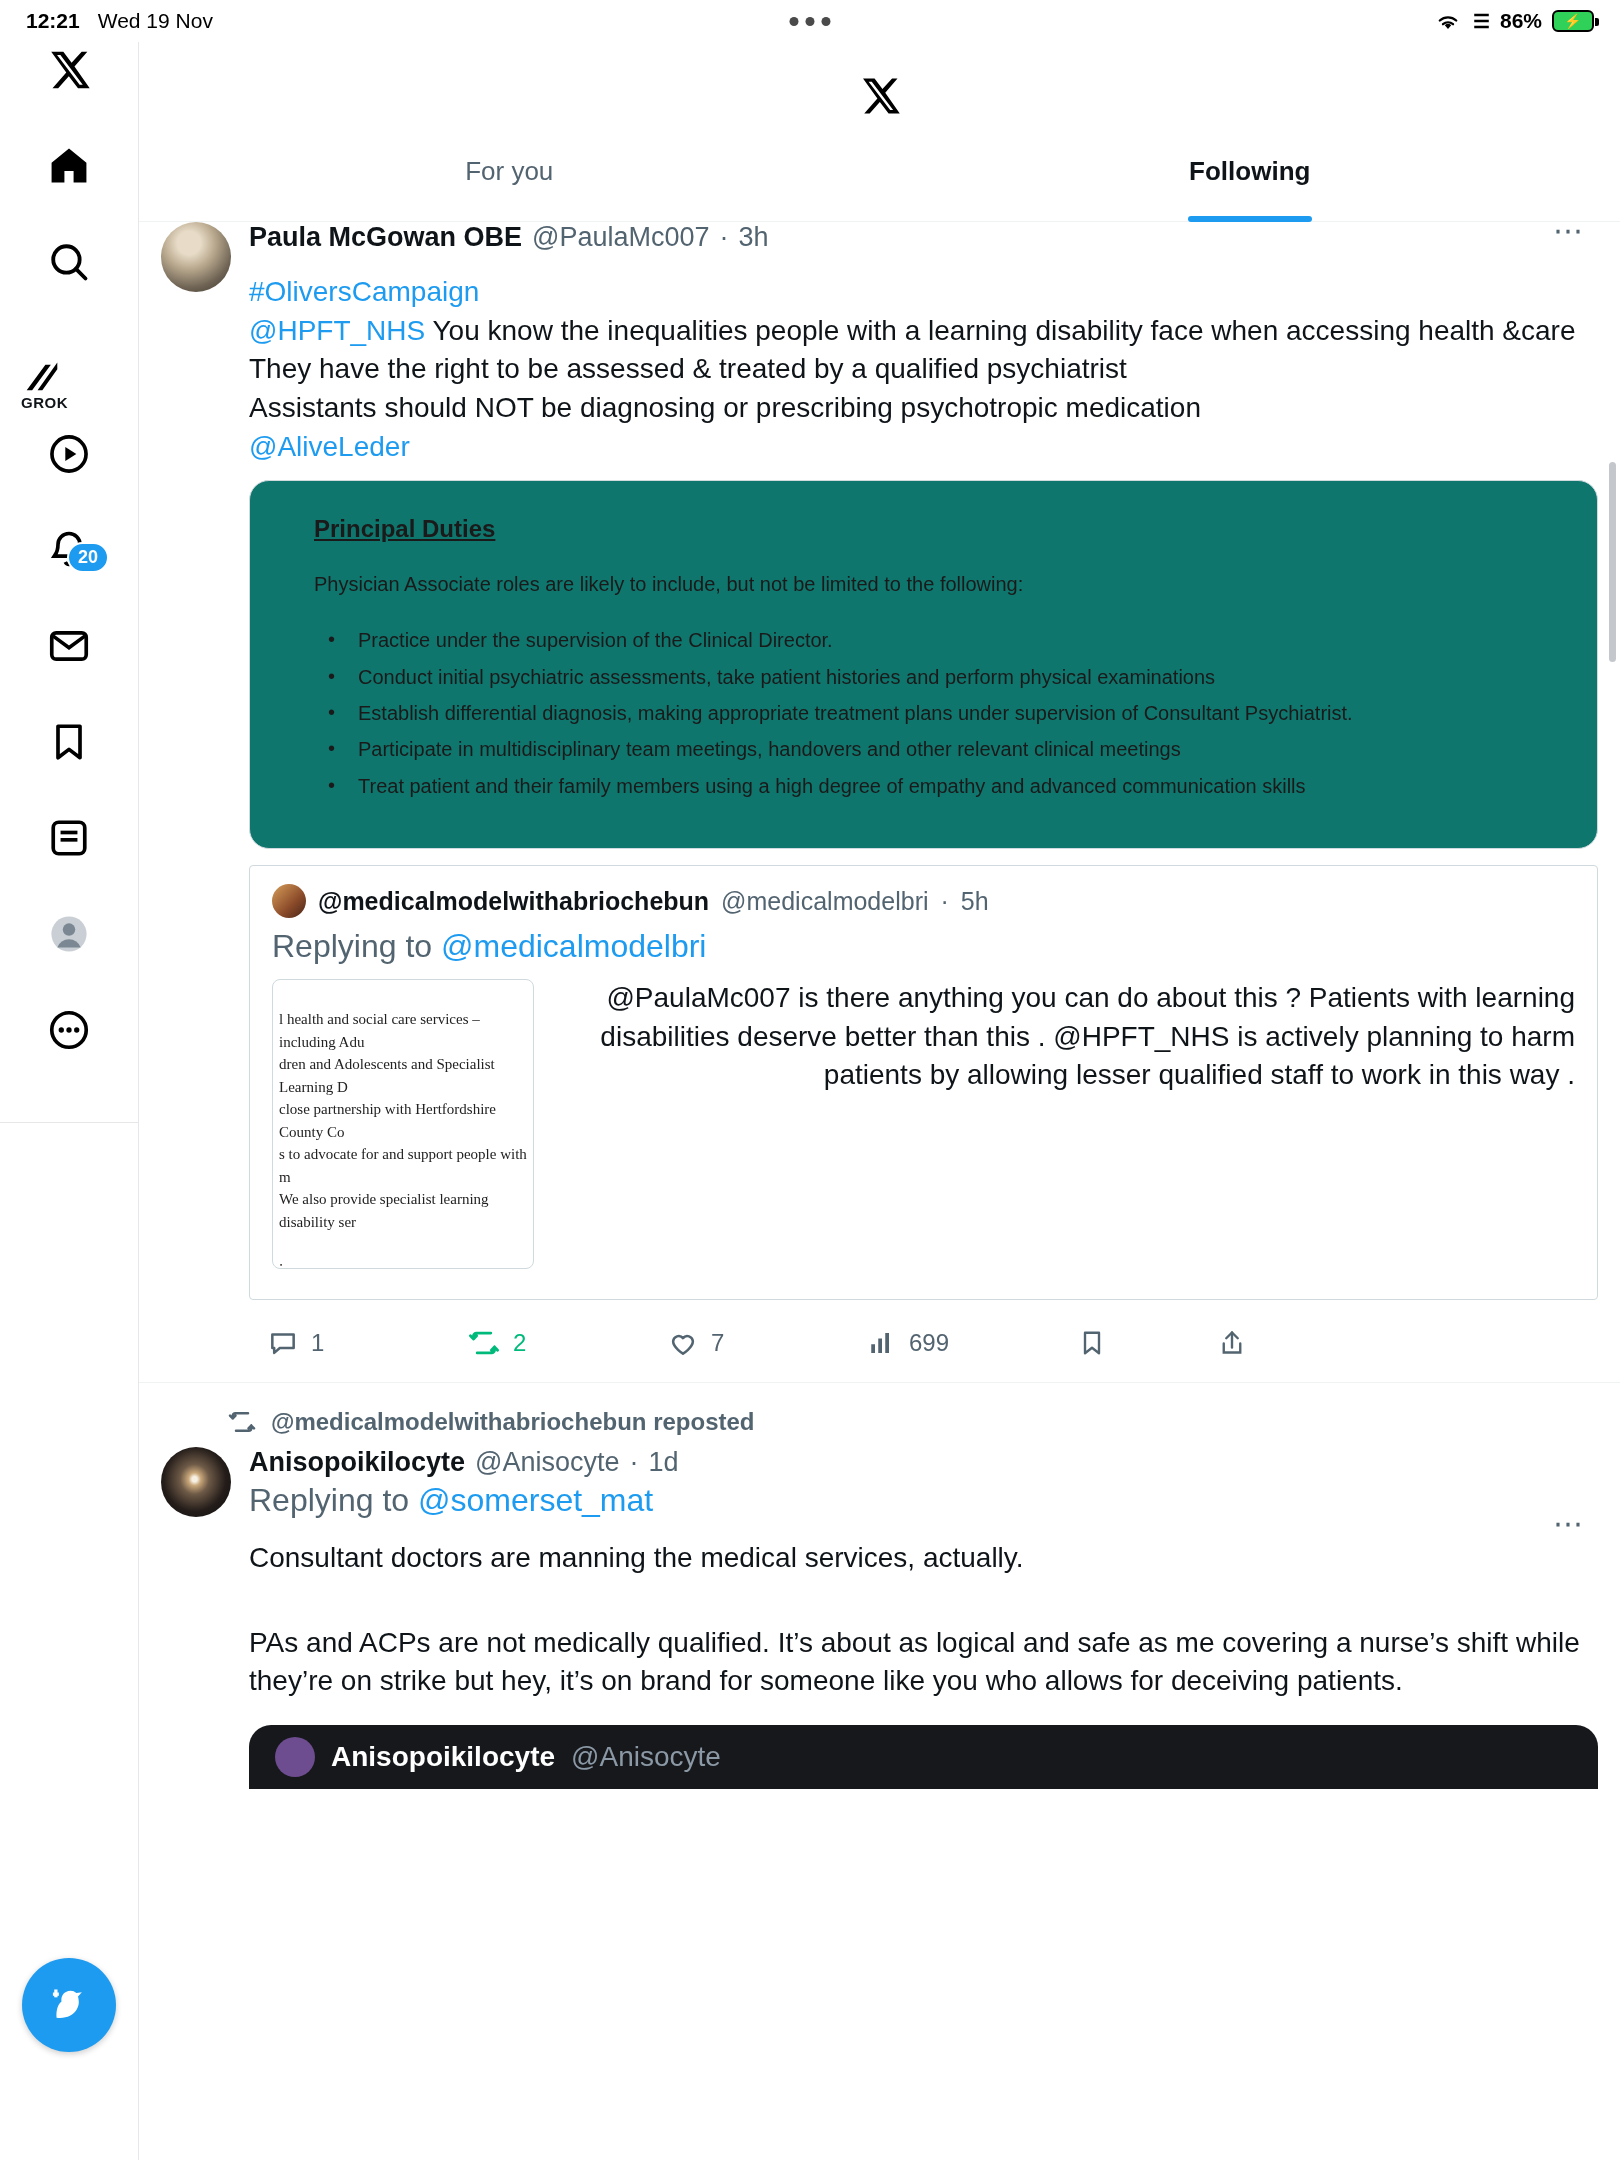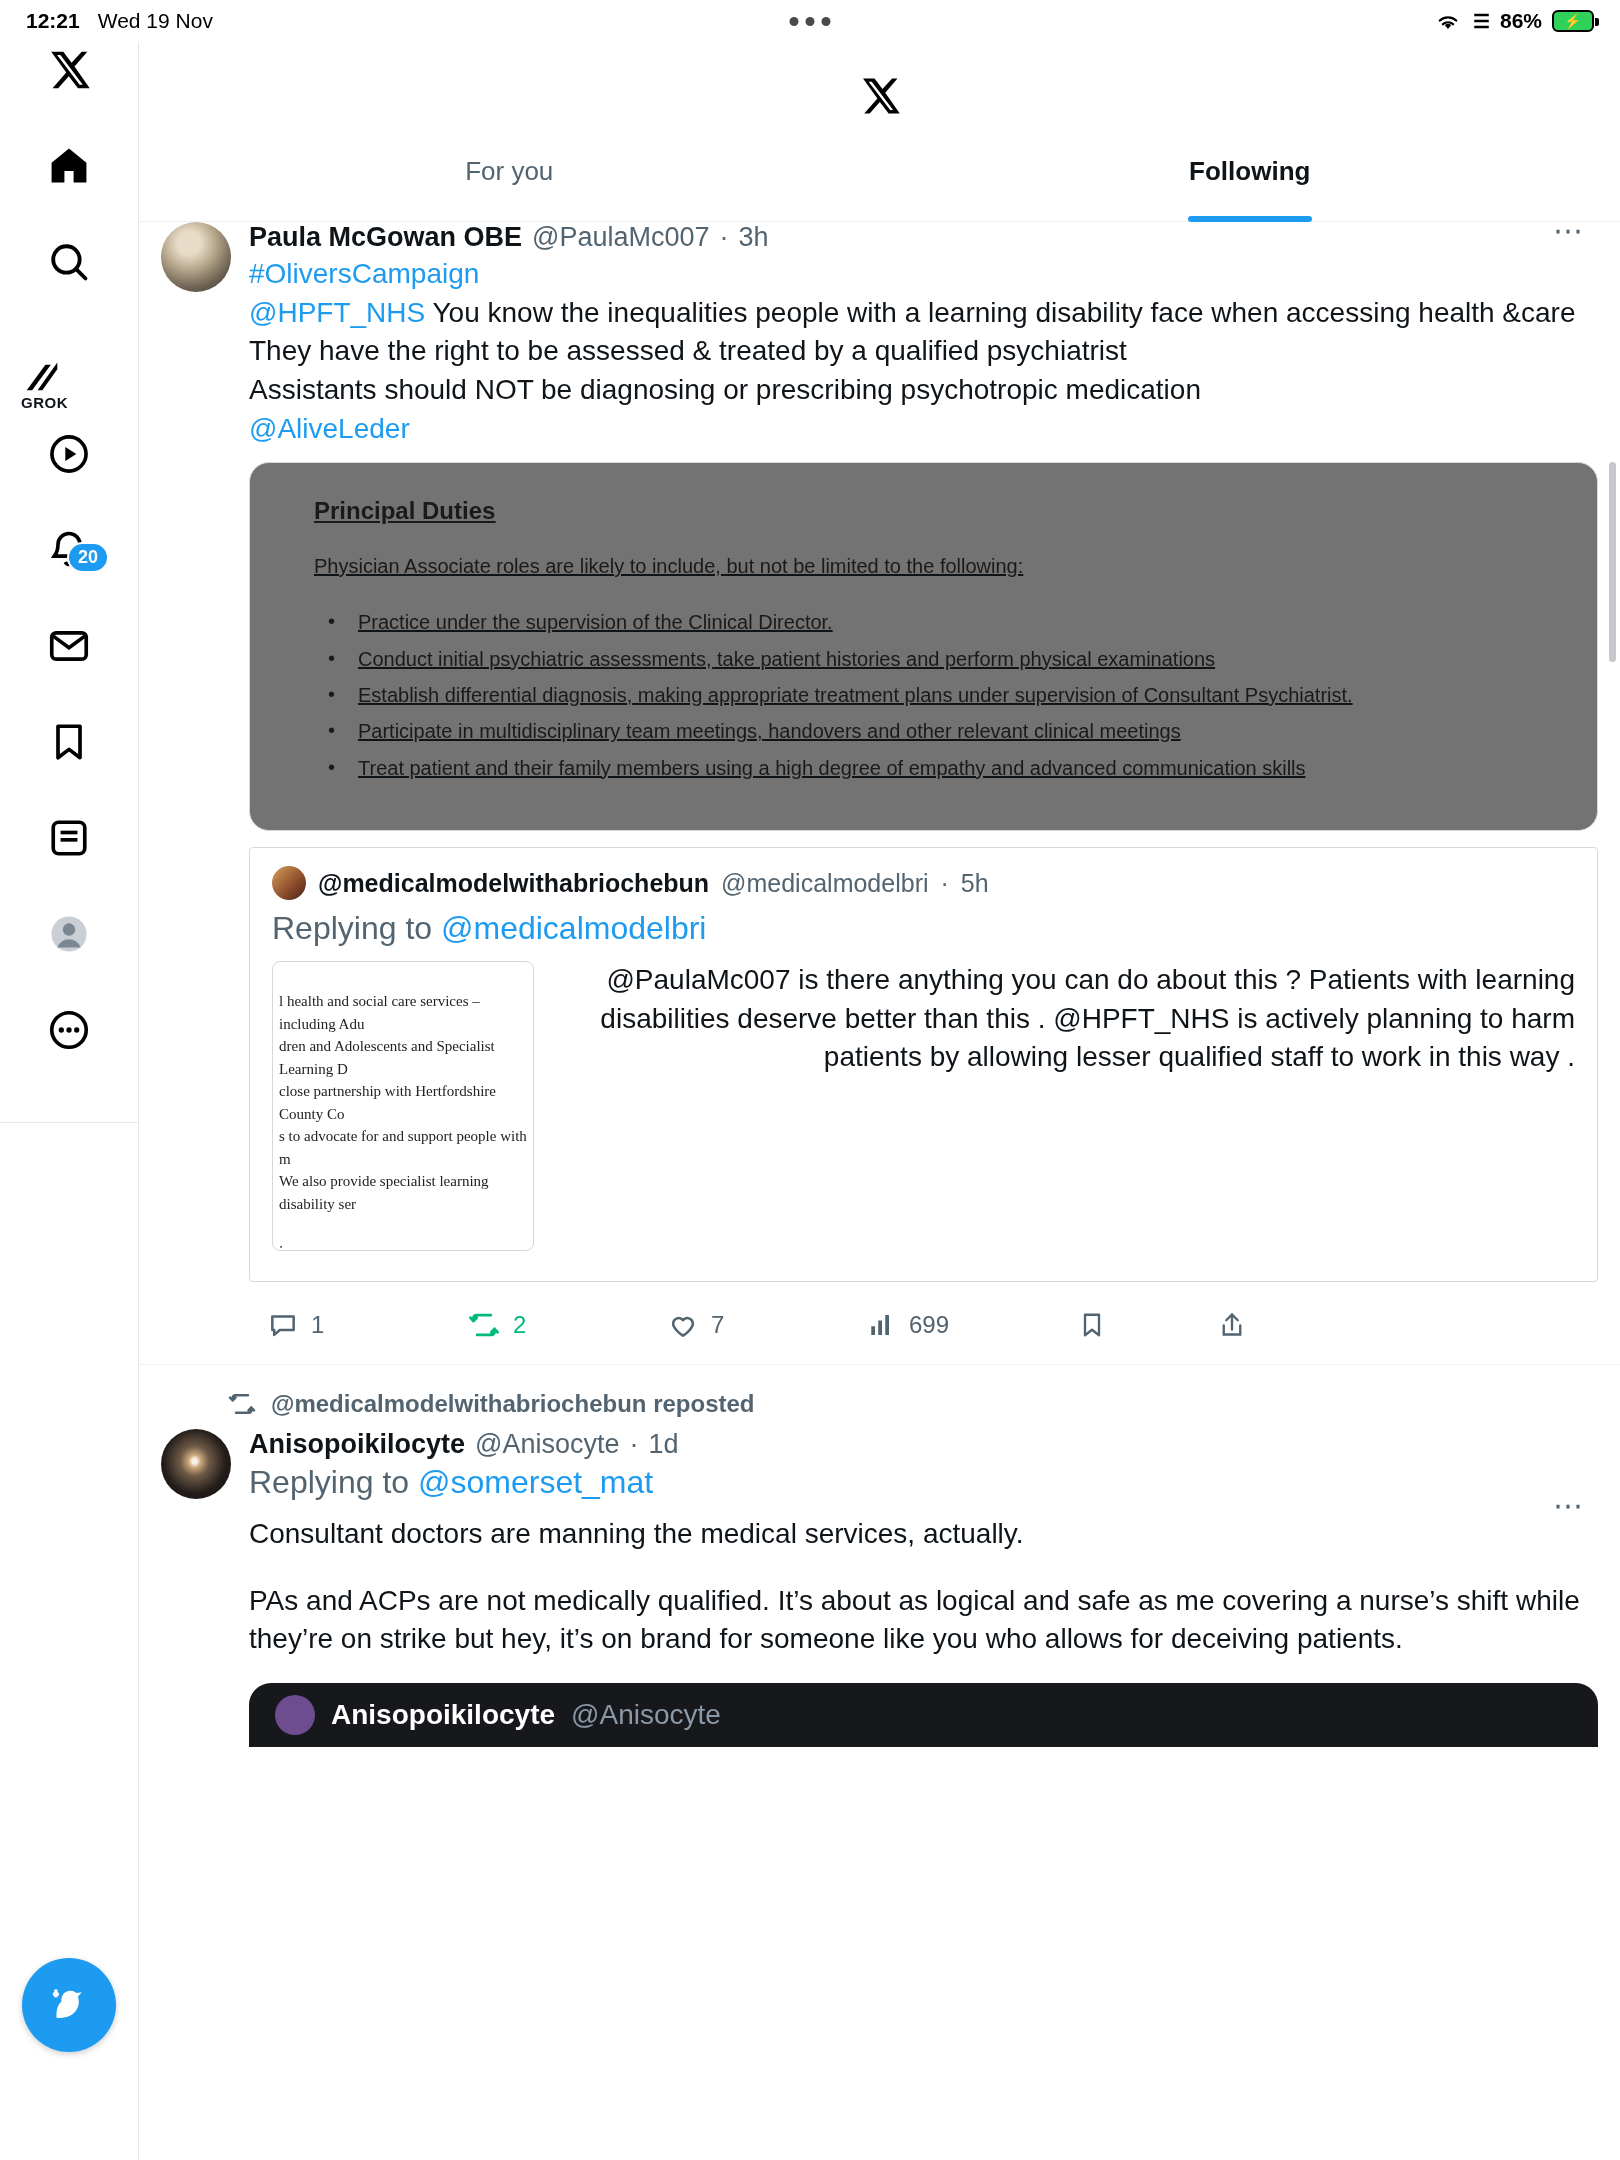--- a/index.html
+++ b/index.html
@@ -96,7 +96,7 @@
   .name { font-weight: 700; color: #0f1419; }
   .handle, .dot, .time { color: #536471; font-weight: 400; }
   .more { position: absolute; right: 34px; color: #536471; font-size: 30px; letter-spacing: 3px; line-height: .6; }
-  .text { font-size: 28px; line-height: 1.38; color: #0f1419; margin-top: 2px; }
+  .text { font-size: 28px; line-height: 1.38; color: #0f1419; margin-top: 20px; }
   .link { color: #1d9bf0; }
   .p-gap { height: 26px; }
 

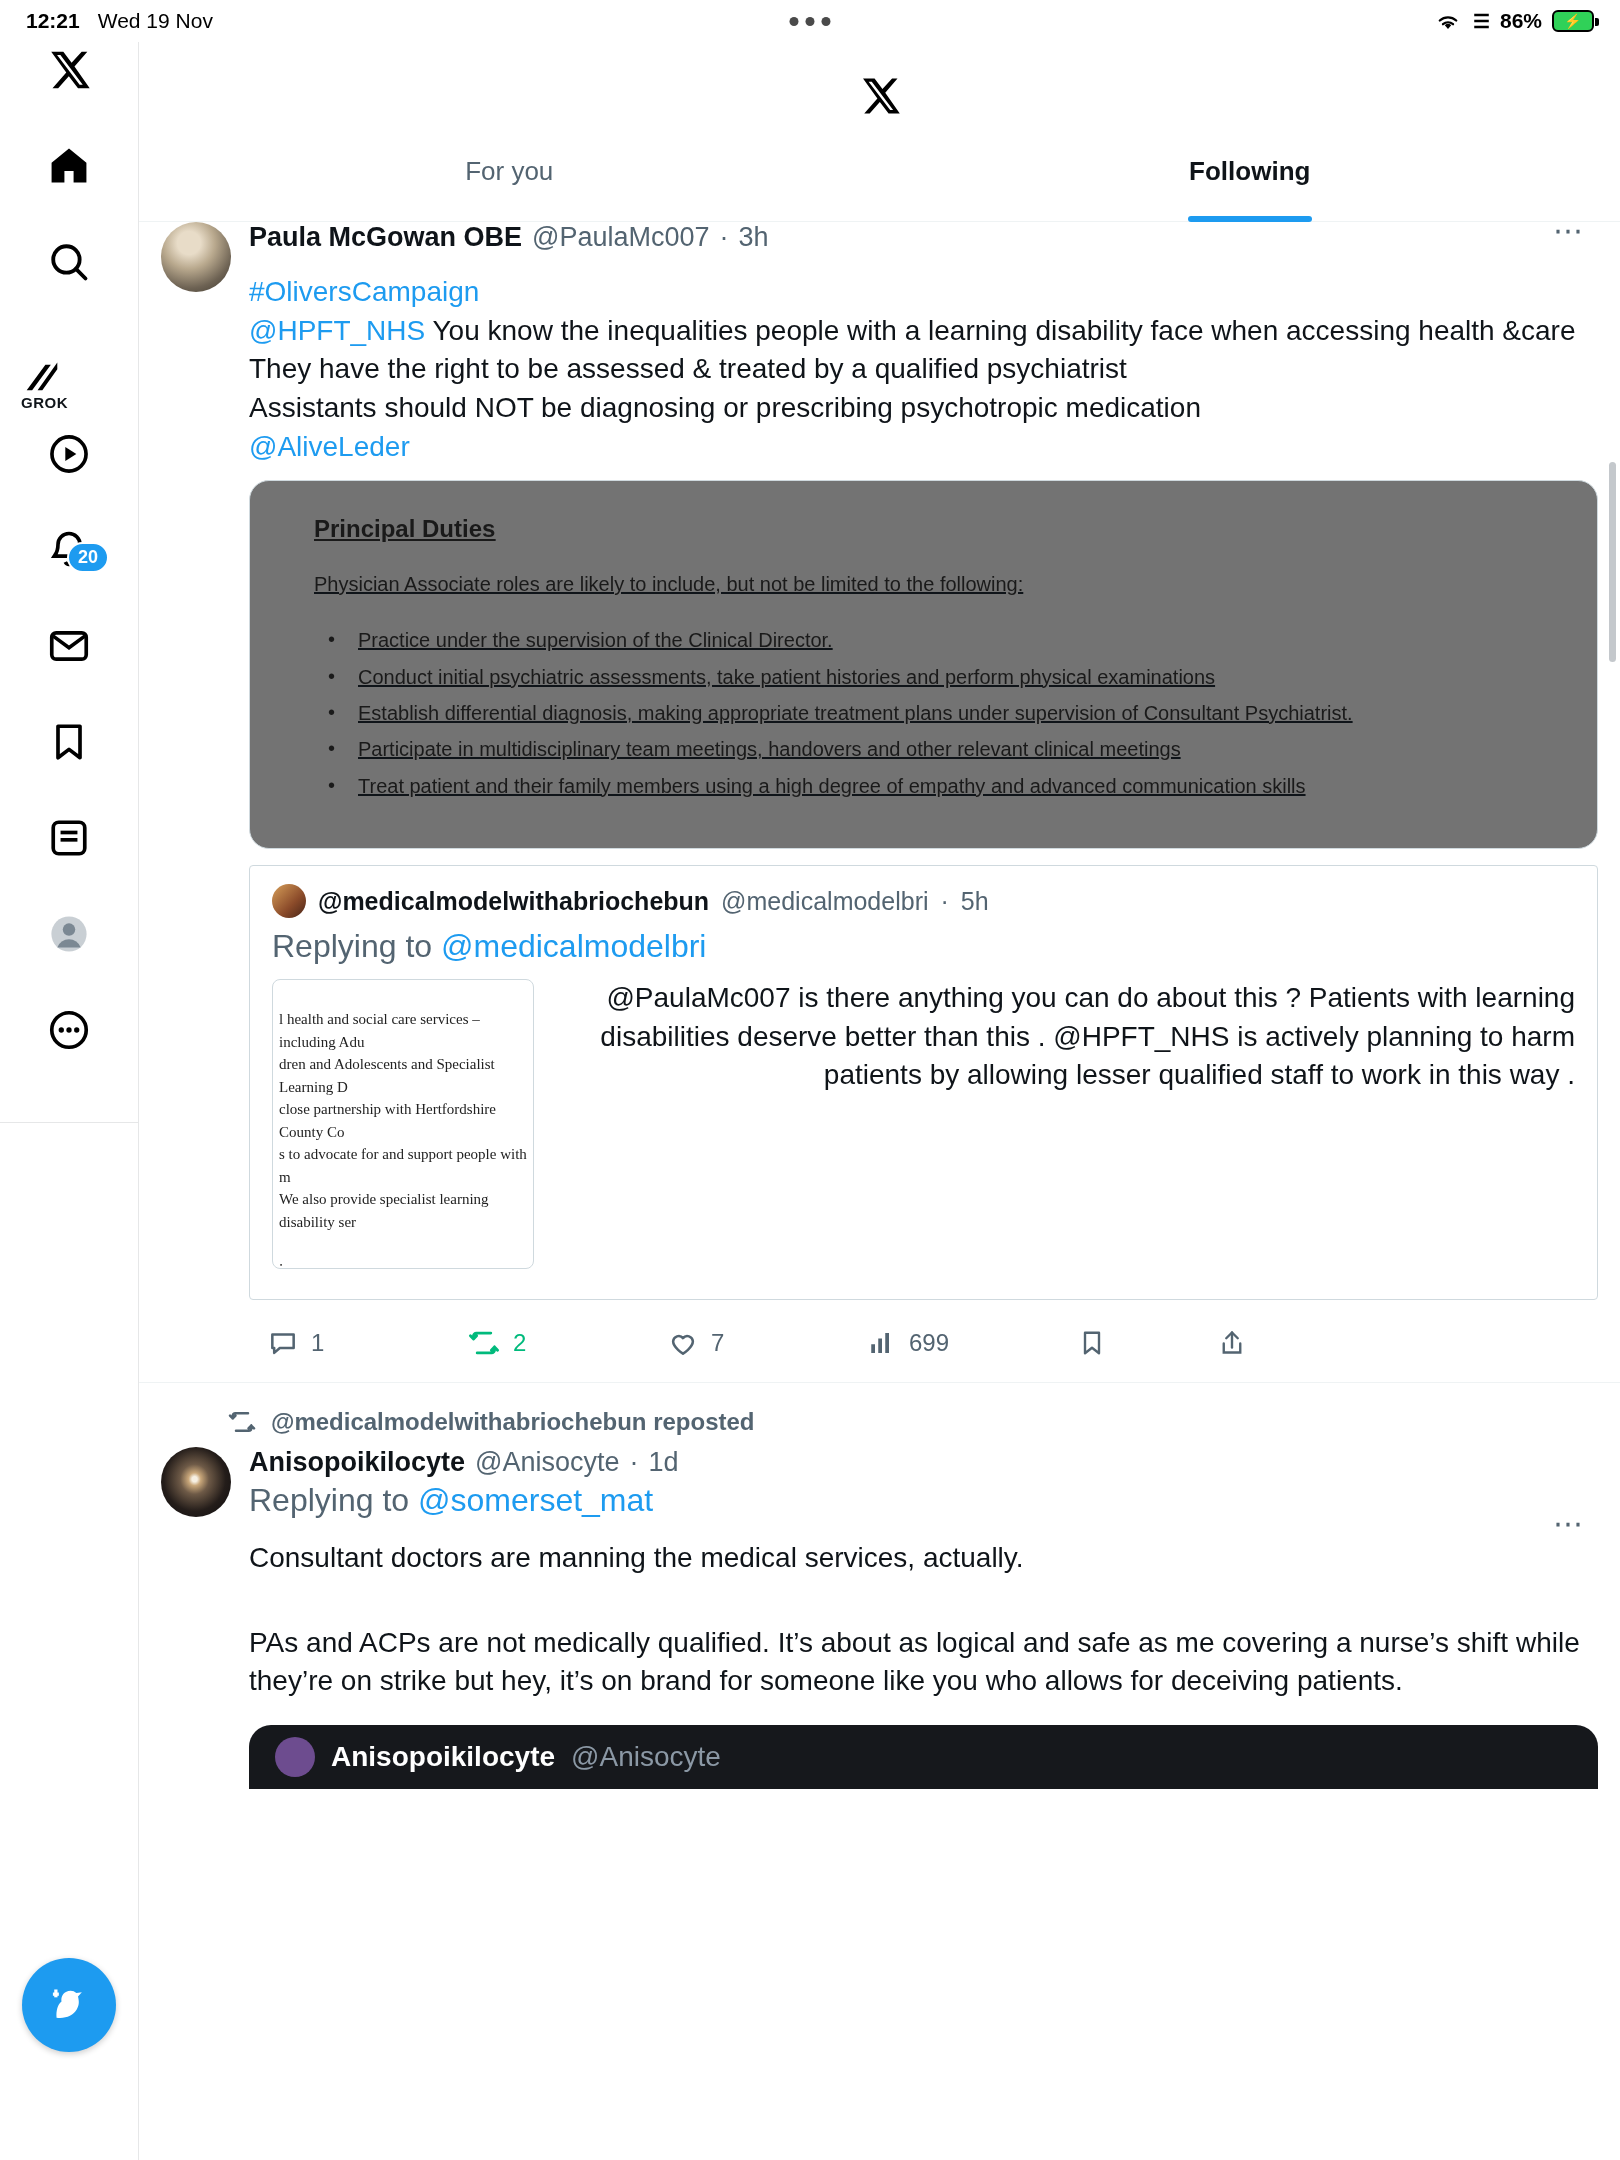--- a/index.html
+++ b/index.html
@@ -103,8 +103,7 @@
   
   .imgcard {
     margin-top: 14px; border: 1px solid #cfd9de; border-radius: 20px; overflow: hidden;
-    background: #737373;
-    text-decoration: underline;
+    background: #0f766e;
   }
   .doc {
     padding: 34px 46px 40px 64px; font-family: "Liberation Sans", sans-serif; color: #1a1a1a;

